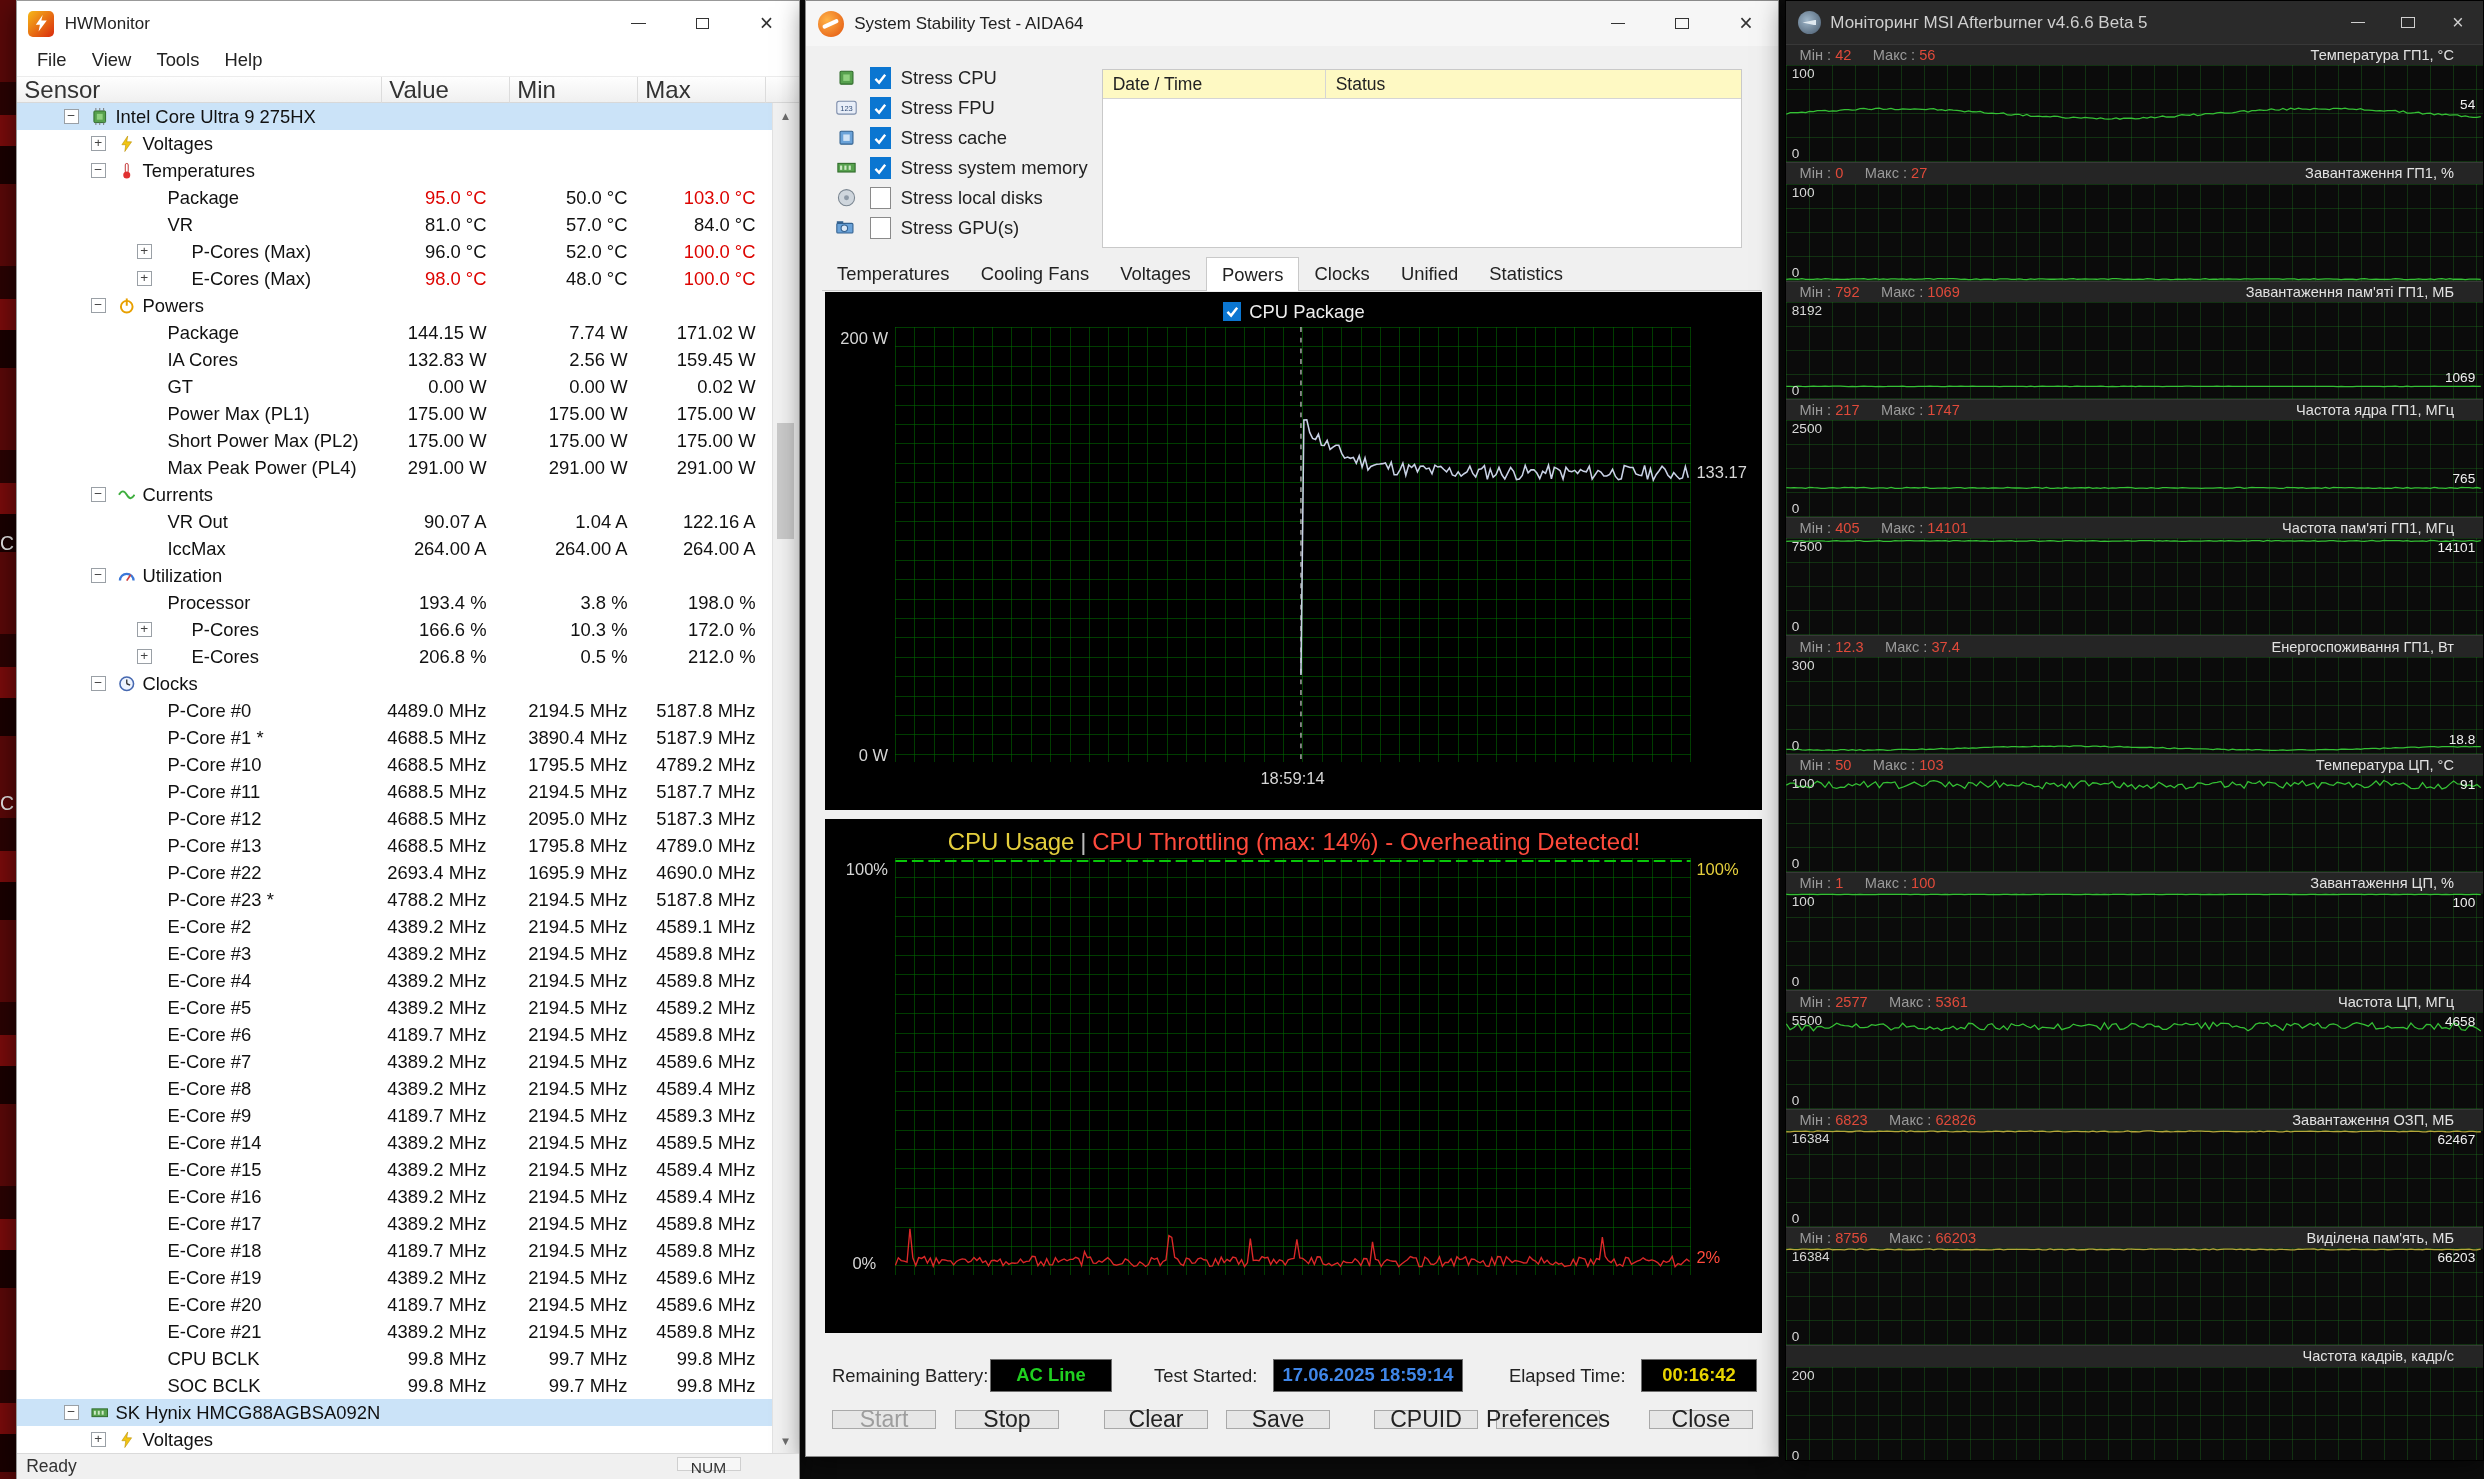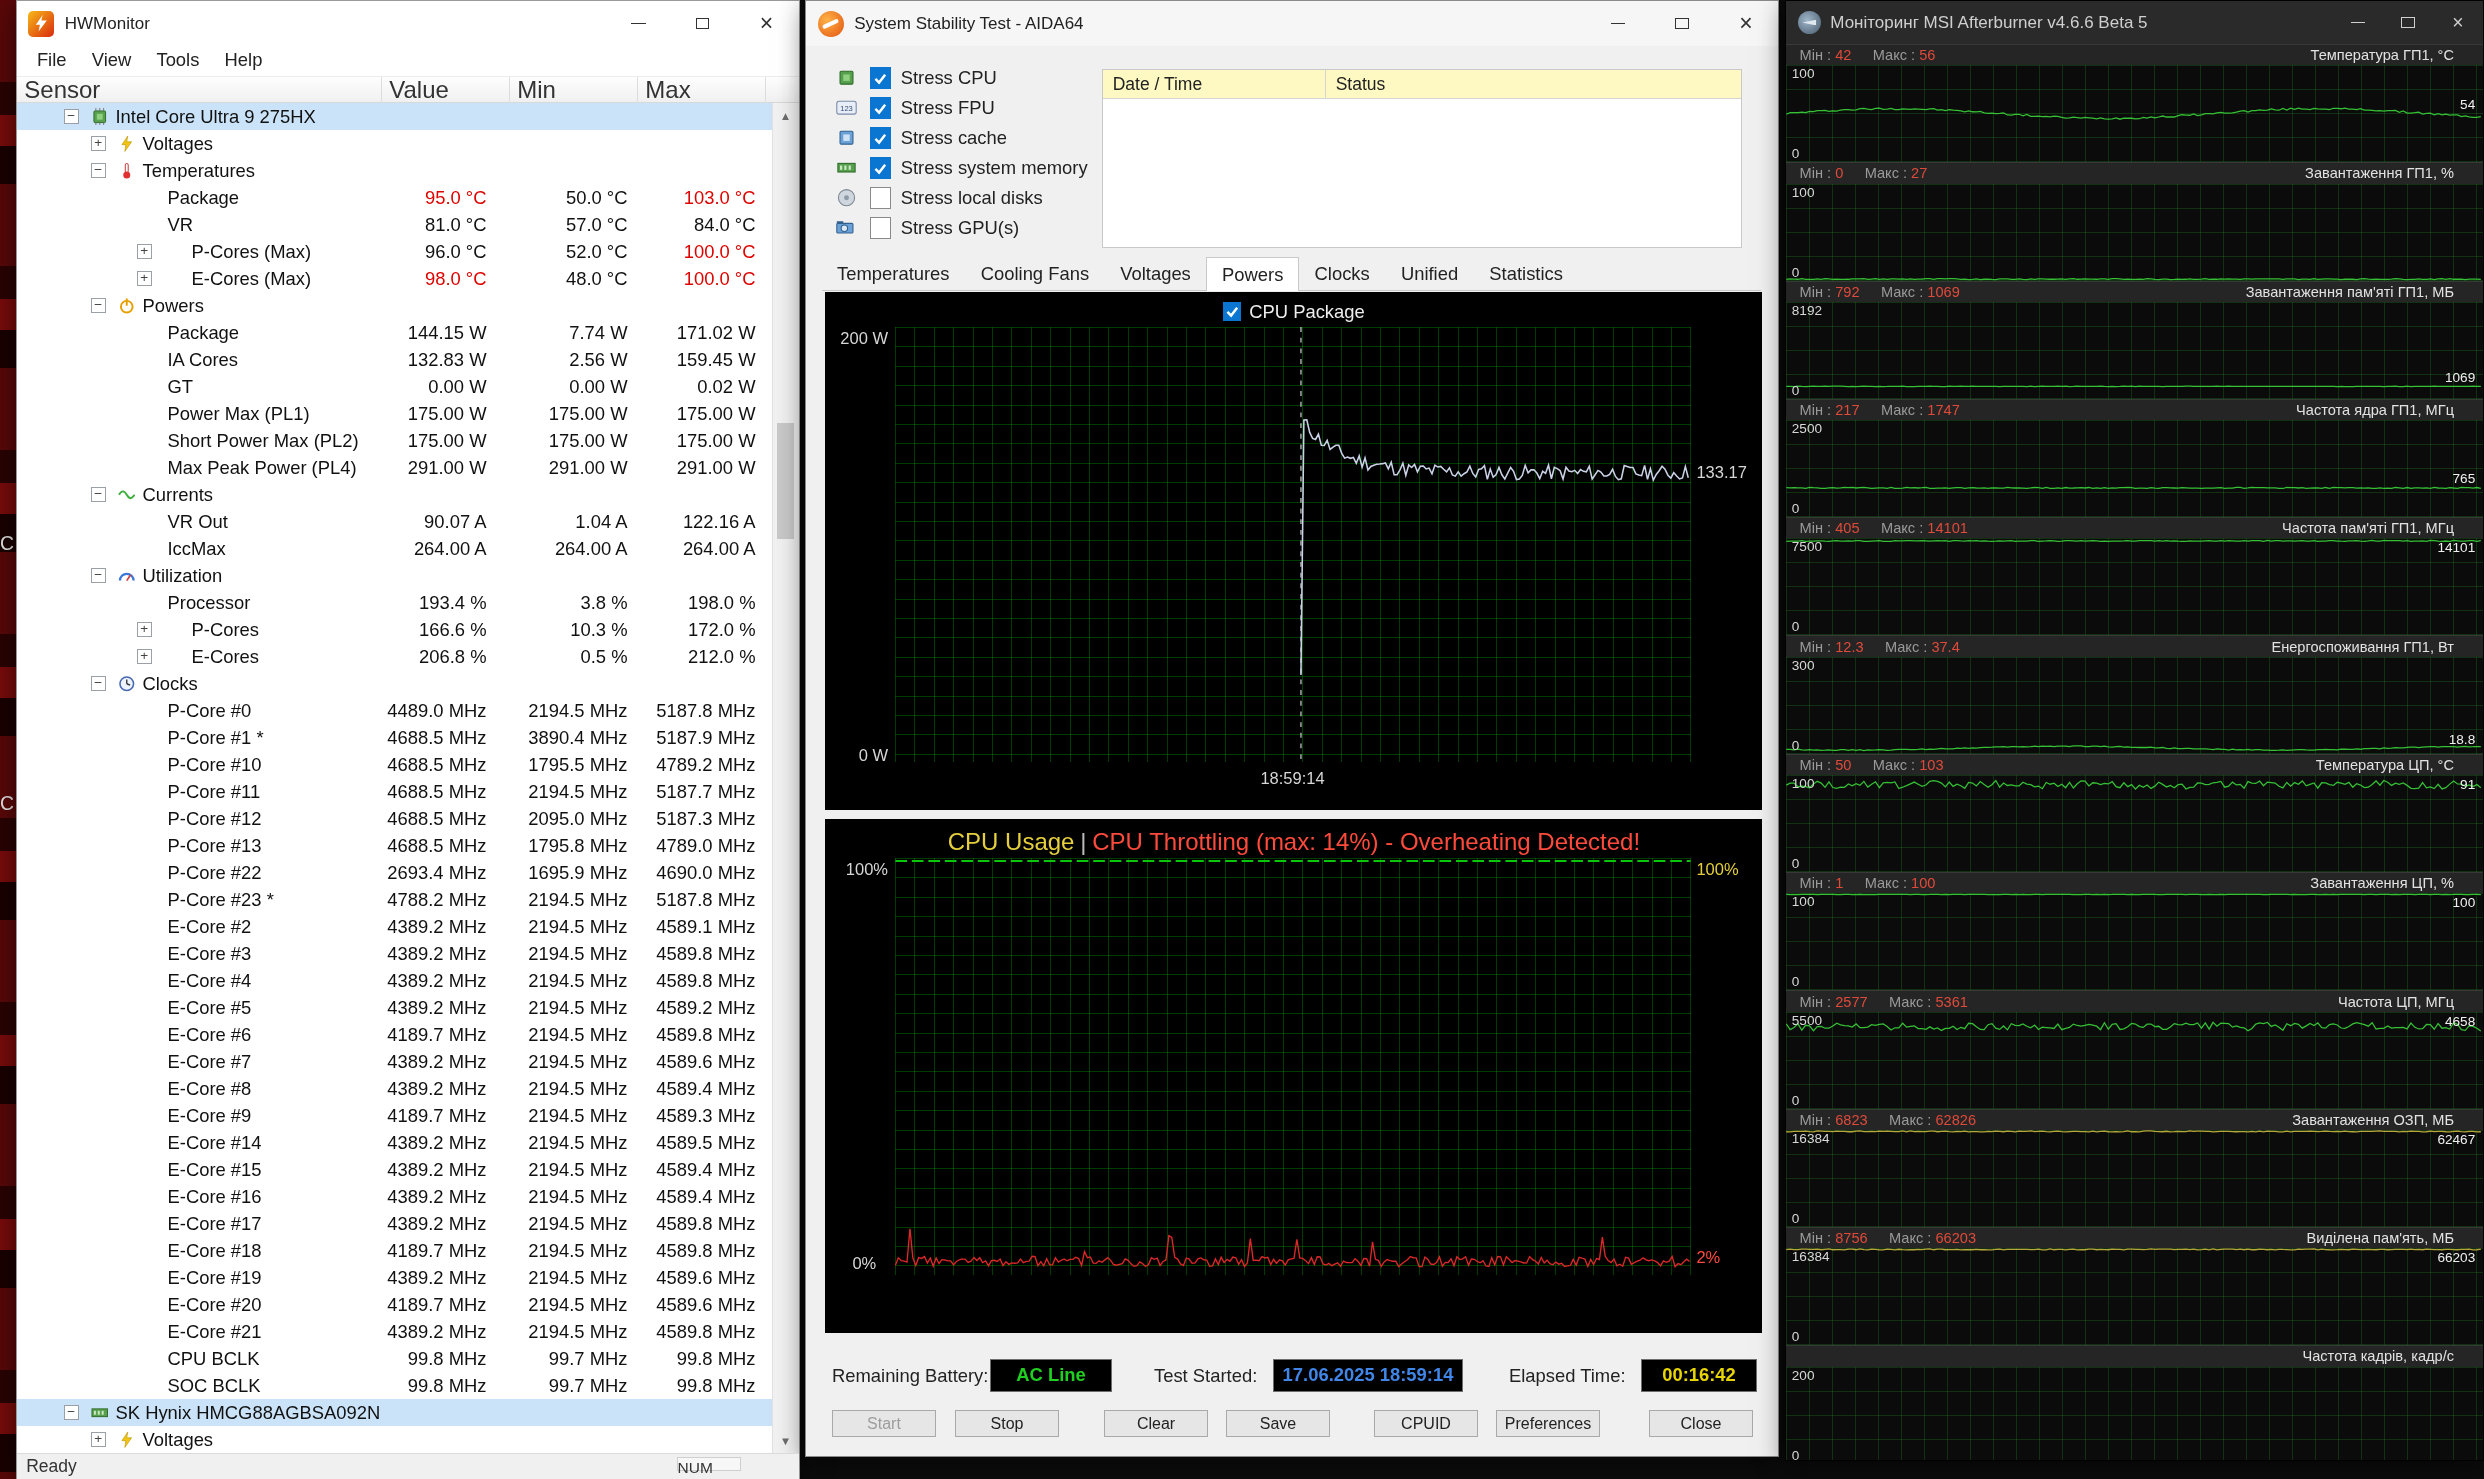--- a/index.html
+++ b/index.html
@@ -82,7 +82,7 @@
   .f-label{position:absolute;top:7.8px;}
   .f-box{position:absolute;top:1.9px;height:33px;background:#000;border:1px solid #6e6e6e;display:flex;align-items:center;justify-content:center;font-size:18.4px;font-weight:bold;}
   .abtns{position:absolute;left:0;top:1409px;width:100%;height:37px;}
-  .abtn{position:absolute;top:0;width:104px;height:27px;background:#e6e6e6;border:1px solid #a9a9a9;display:flex;align-items:center;justify-content:center;font-size:16px;color:#222;}
+  .abtn{position:absolute;top:0;width:104px;height:19px;background:#e6e6e6;border:1px solid #a9a9a9;display:flex;align-items:center;justify-content:center;font-size:23px;color:#222;}
   .abtn.disabled{color:#9d9d9d;}
 
   

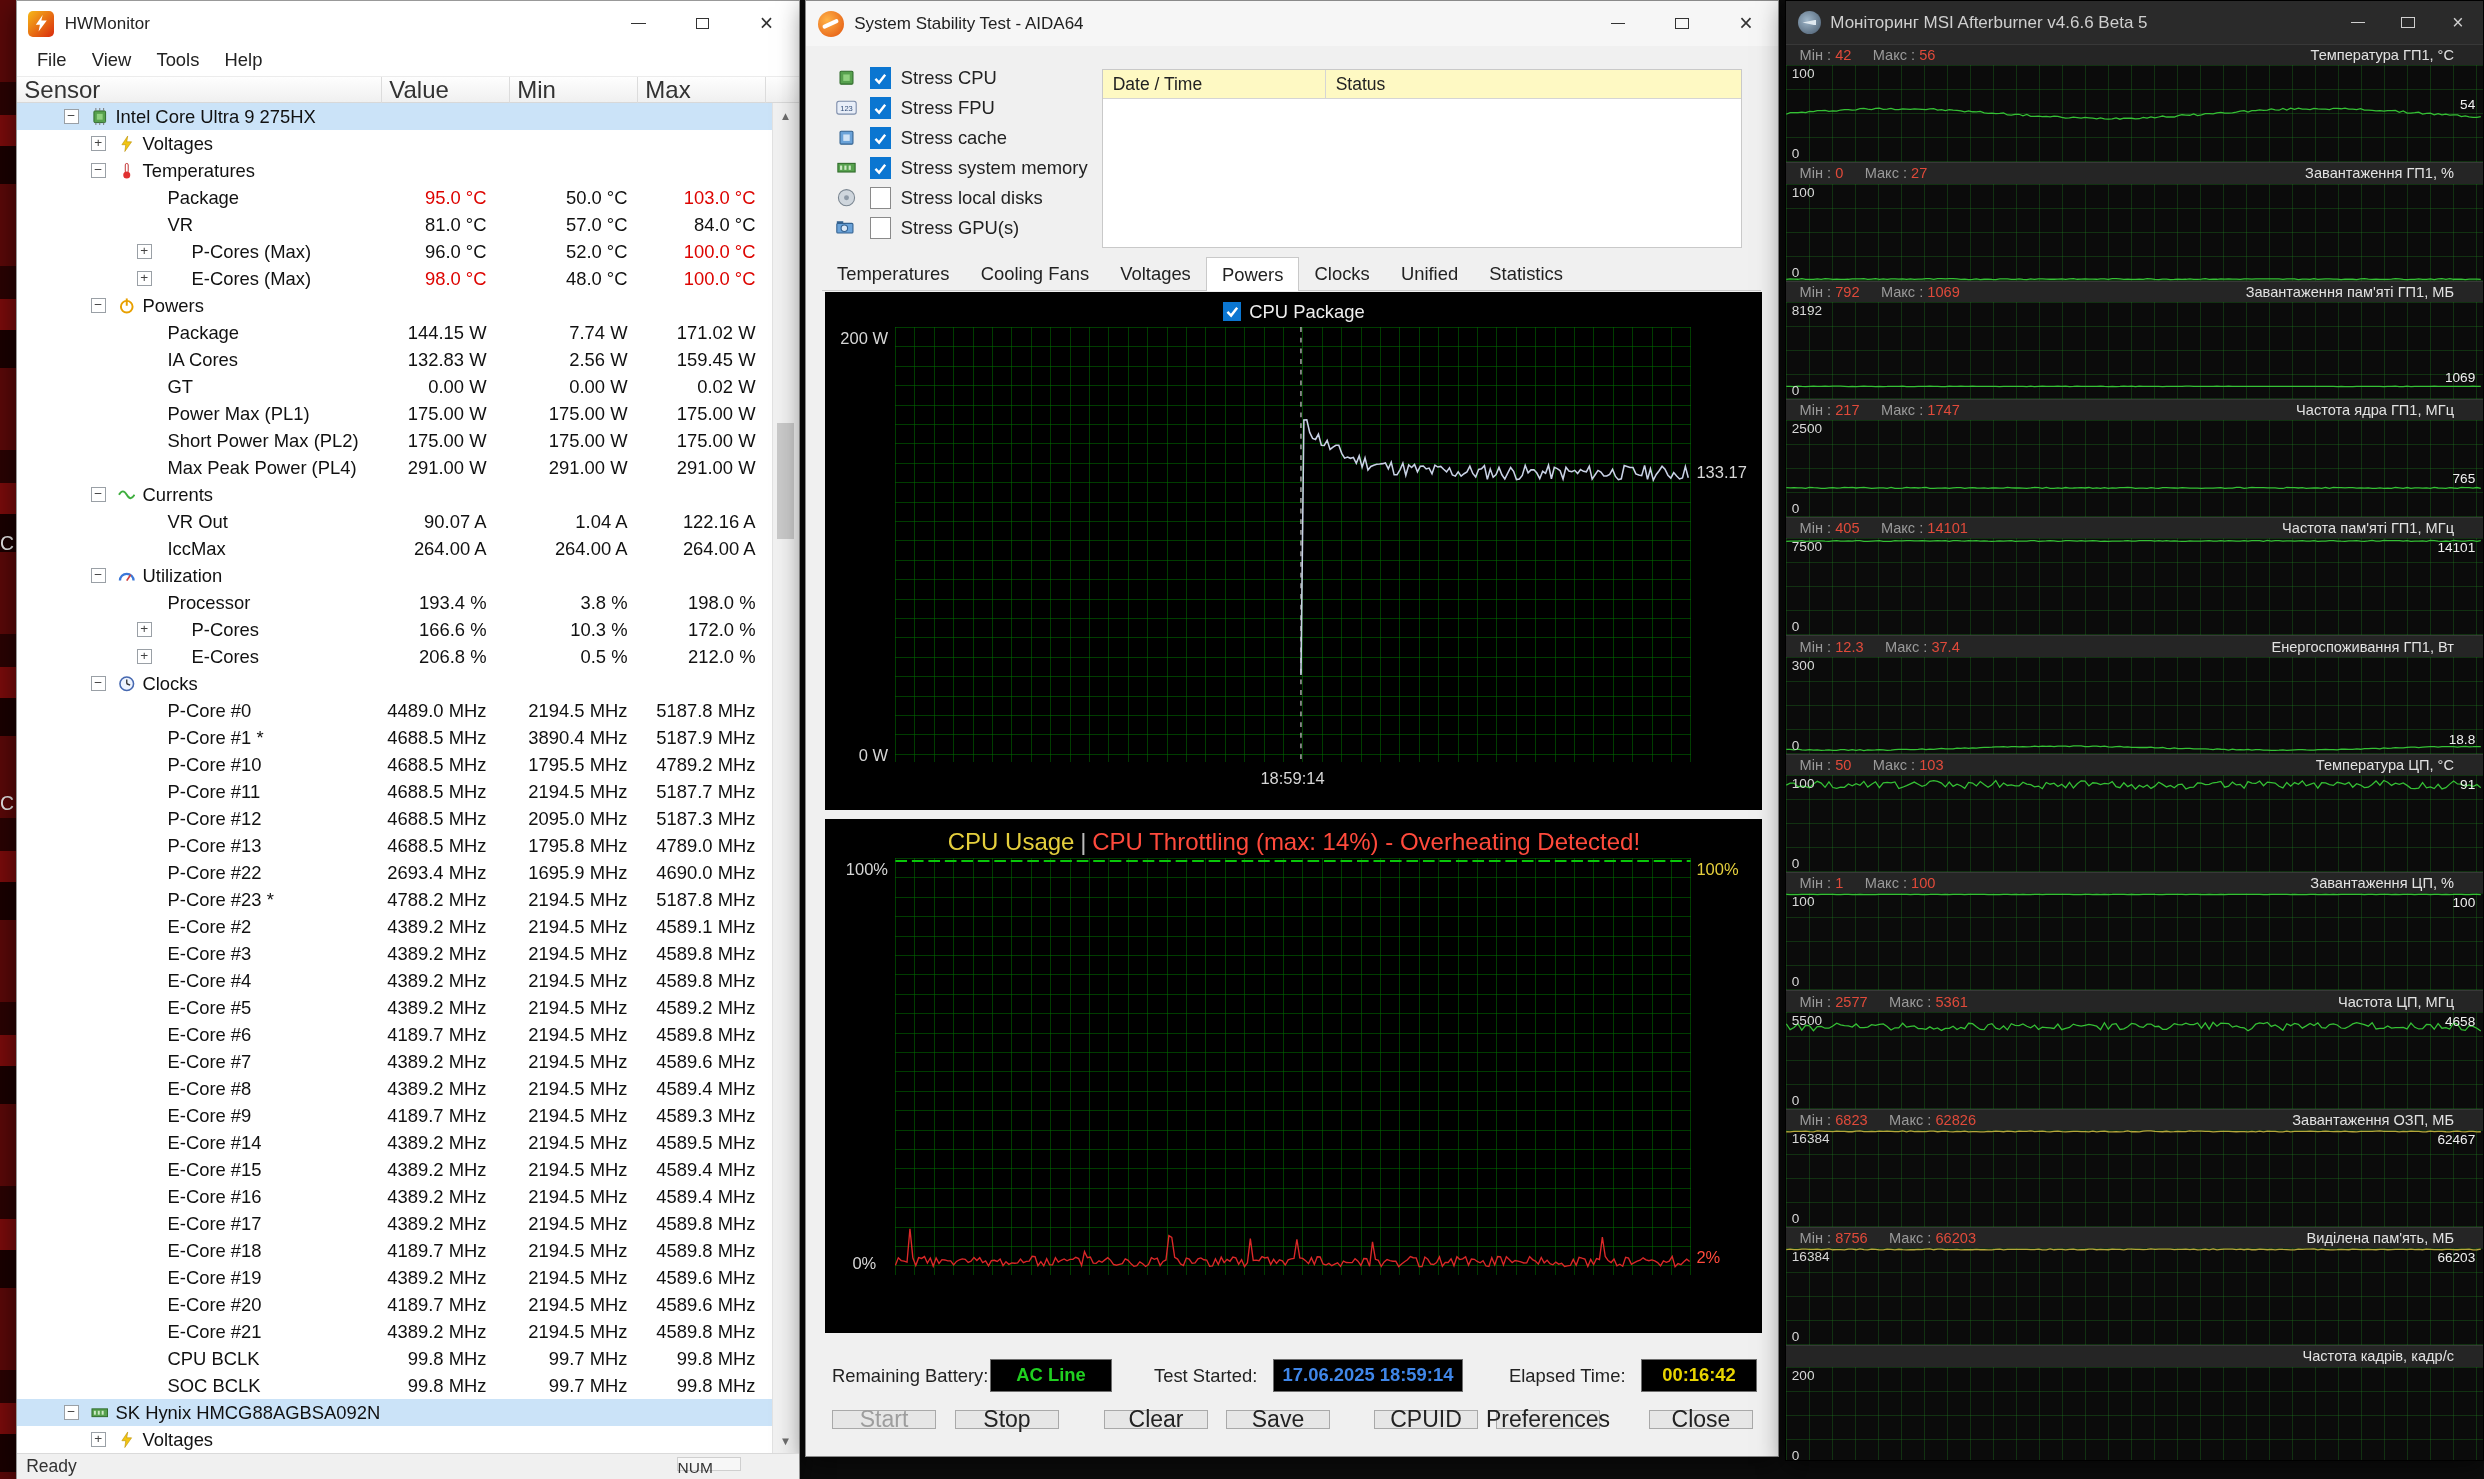--- a/index.html
+++ b/index.html
@@ -40,7 +40,7 @@
   .scroll-arrow{position:absolute;left:0;width:26px;height:25px;color:#6d6d6d;font-size:11.6px;text-align:center;line-height:25px;}
   .vthumb{position:absolute;left:4.9px;right:4.9px;top:320px;height:116px;background:#c9c9c9;}
   #hw .statusbar{position:absolute;left:0;right:0;bottom:0;height:26px;background:#f0f0f0;border-top:1px solid #dadada;font-size:17.5px;color:#333;display:flex;align-items:center;padding:0 9.7px;z-index:5;}
-  .num-box{position:absolute;right:58px;top:2.9px;width:64px;height:14px;border:1px solid #cfcfcf;text-align:left;line-height:19.4px;font-size:15.5px;background:#f7f7f7;}
+  .num-box{position:absolute;right:58px;top:2.9px;width:64px;height:14px;border:1px solid #cfcfcf;text-align:center;line-height:19.4px;font-size:15.5px;background:#f7f7f7;}
 
   
   #aida{left:805px;top:0;width:974px;height:1457px;background:#f0f0f0;border:1px solid #8a8a8a;}

